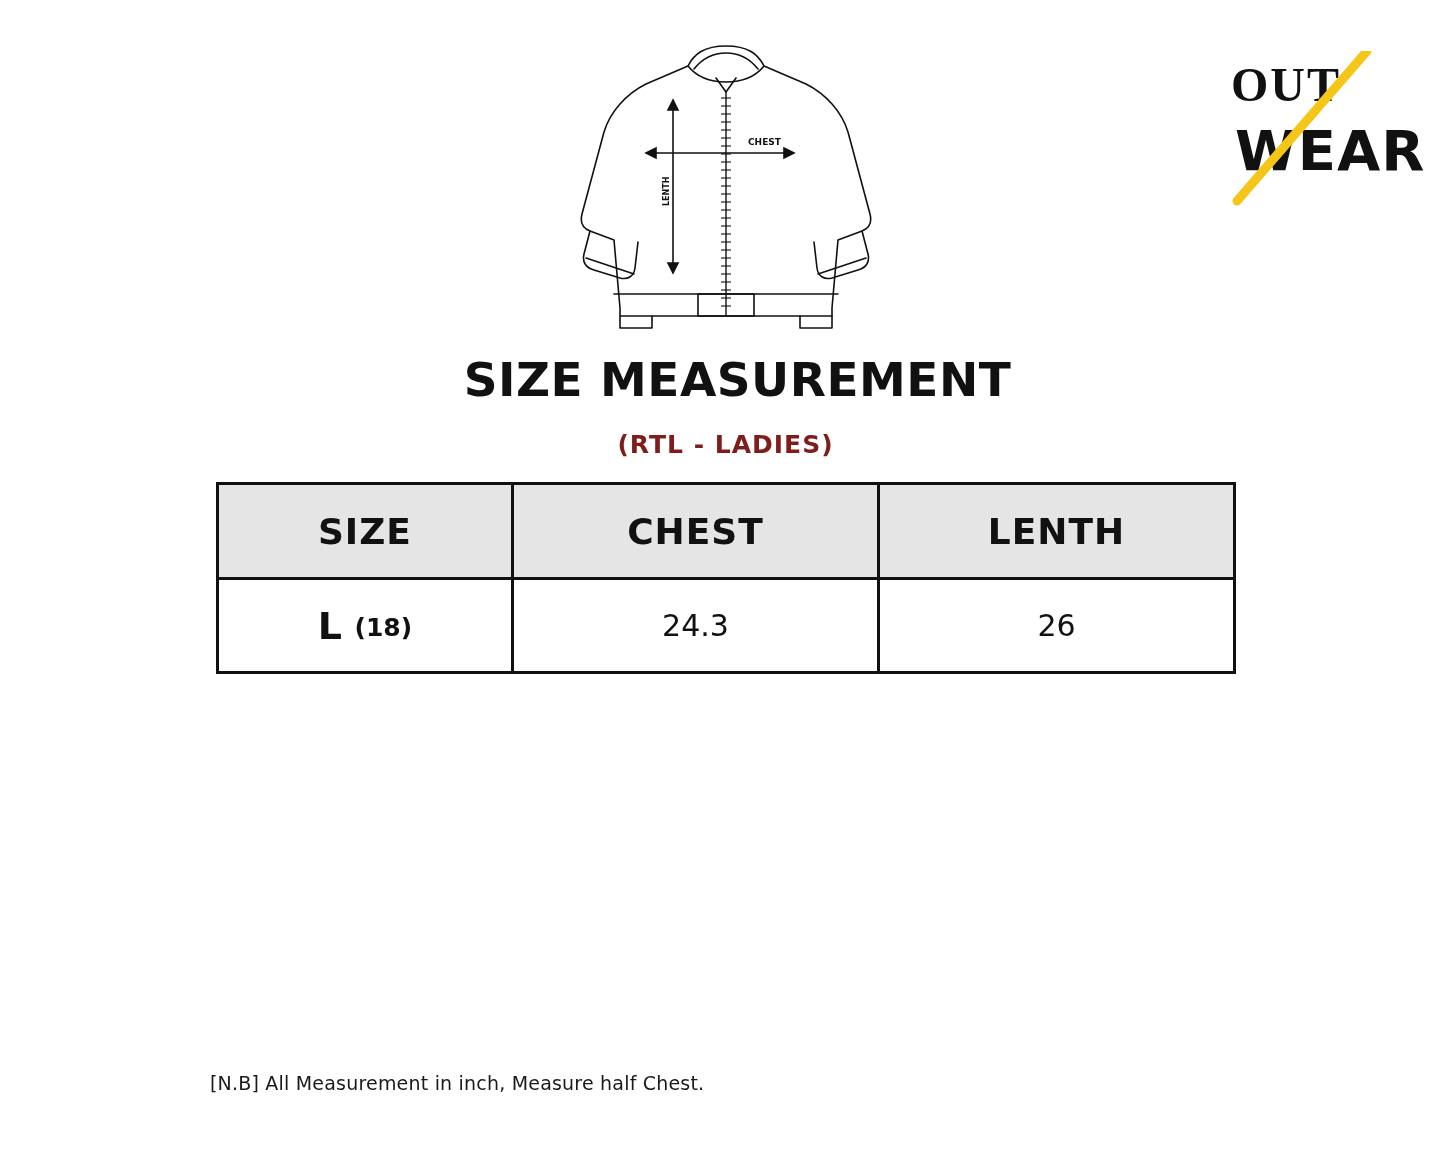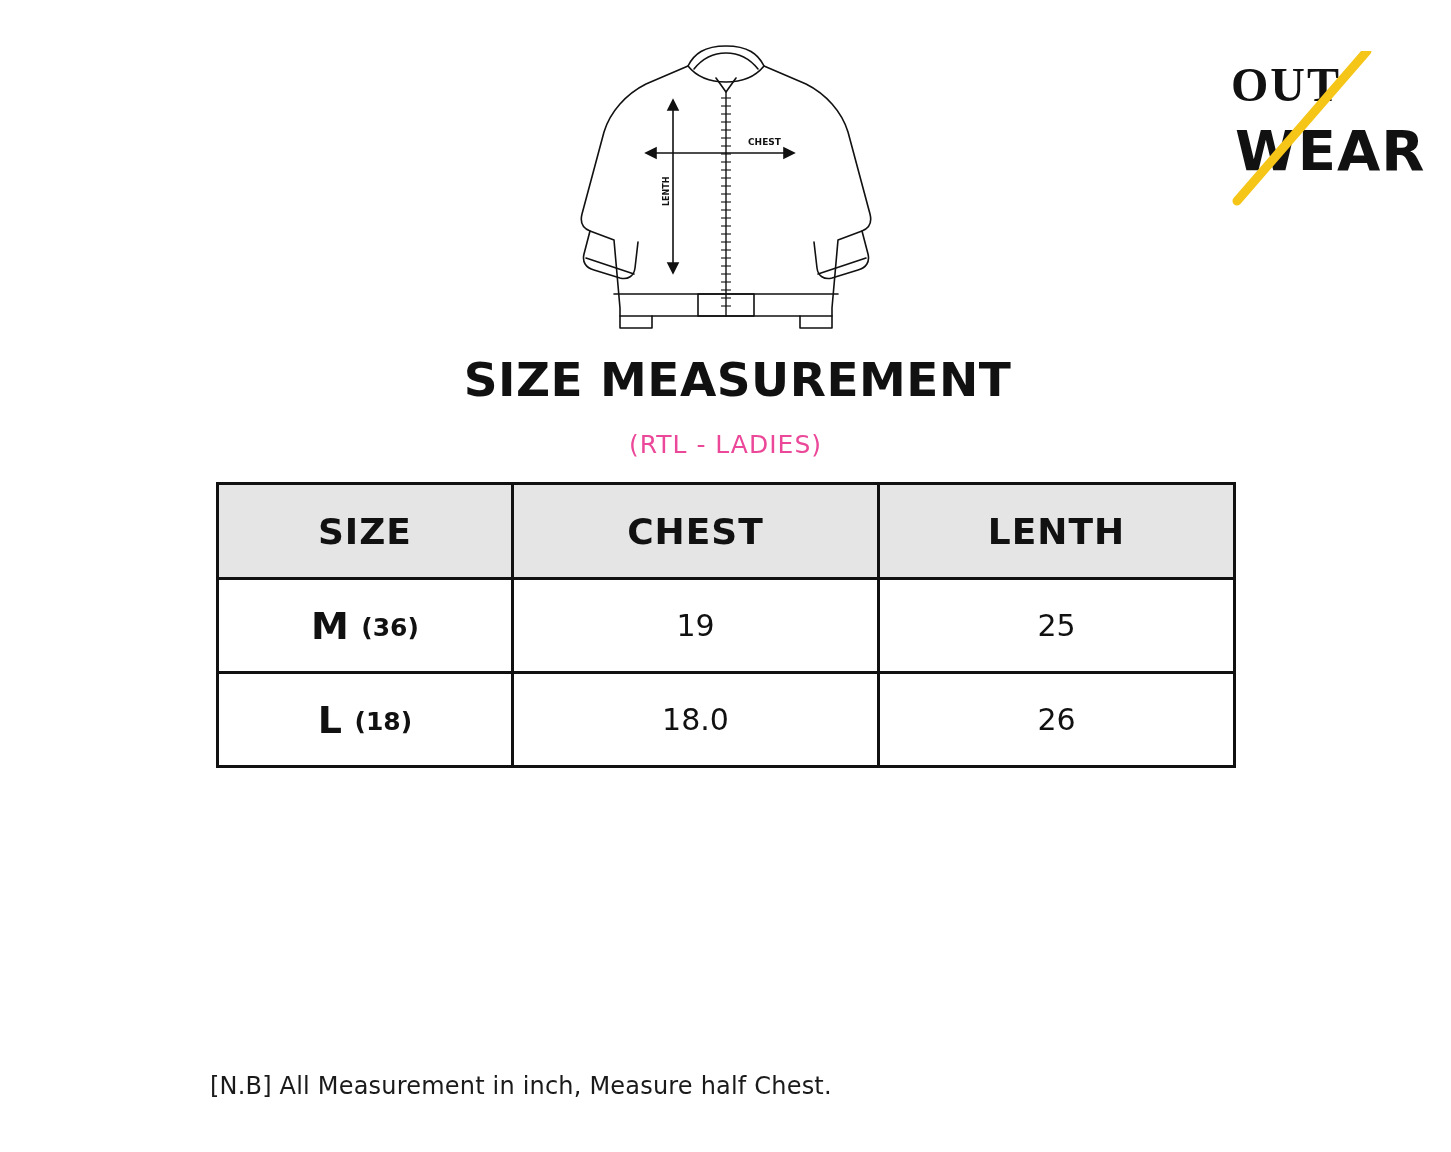--- a/index.html
+++ b/index.html
@@ -90,9 +90,9 @@
     text-align: center;
     font-family: "DejaVu Sans", sans-serif;
     font-size: 25px;
-    font-weight: 400;
-    letter-spacing: 1px;
-    color: #ec4899;
+    font-weight: 700;
+    letter-spacing: 1px;
+    color: #7f1d1d;
   }
 
   

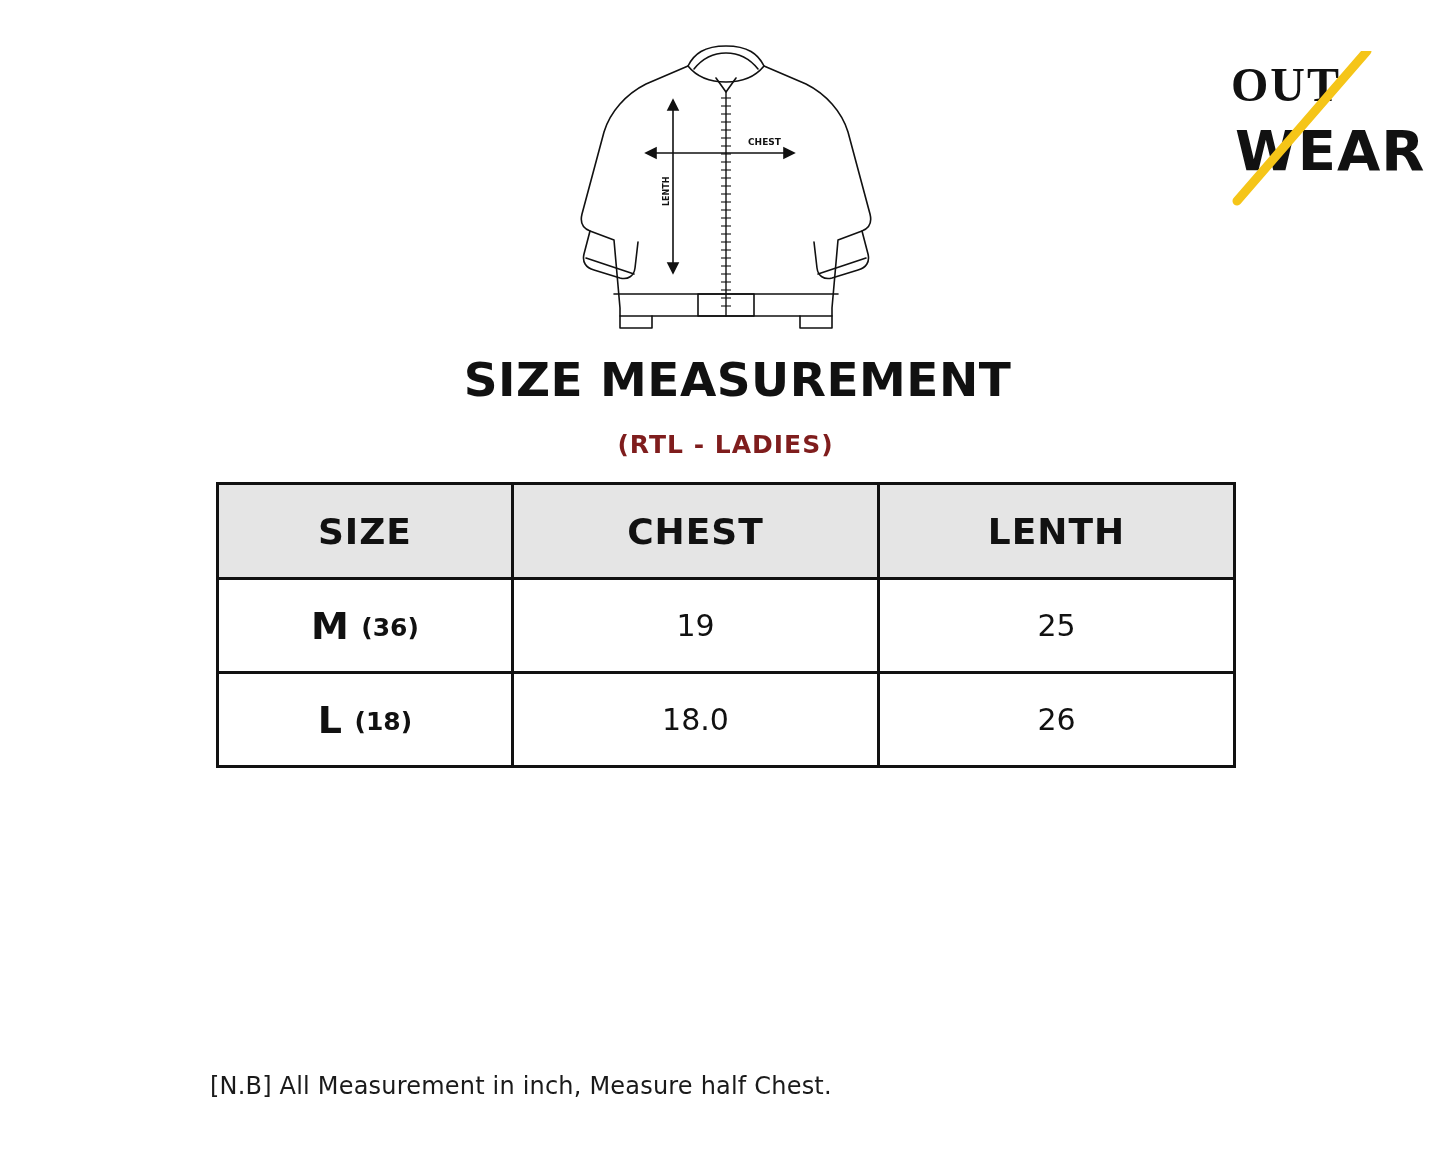--- a/index.html
+++ b/index.html
@@ -268,13 +268,6 @@
     <tbody>
       <tr>
         <td class="size-cell">
-          <span class="size-main">M</span><span class="size-paren">(36)</span>
-        </td>
-        <td>19</td>
-        <td>25</td>
-      </tr>
-      <tr>
-        <td class="size-cell">
           <span class="size-main">L</span><span class="size-paren">(18)</span>
         </td>
         <td>18.0</td>

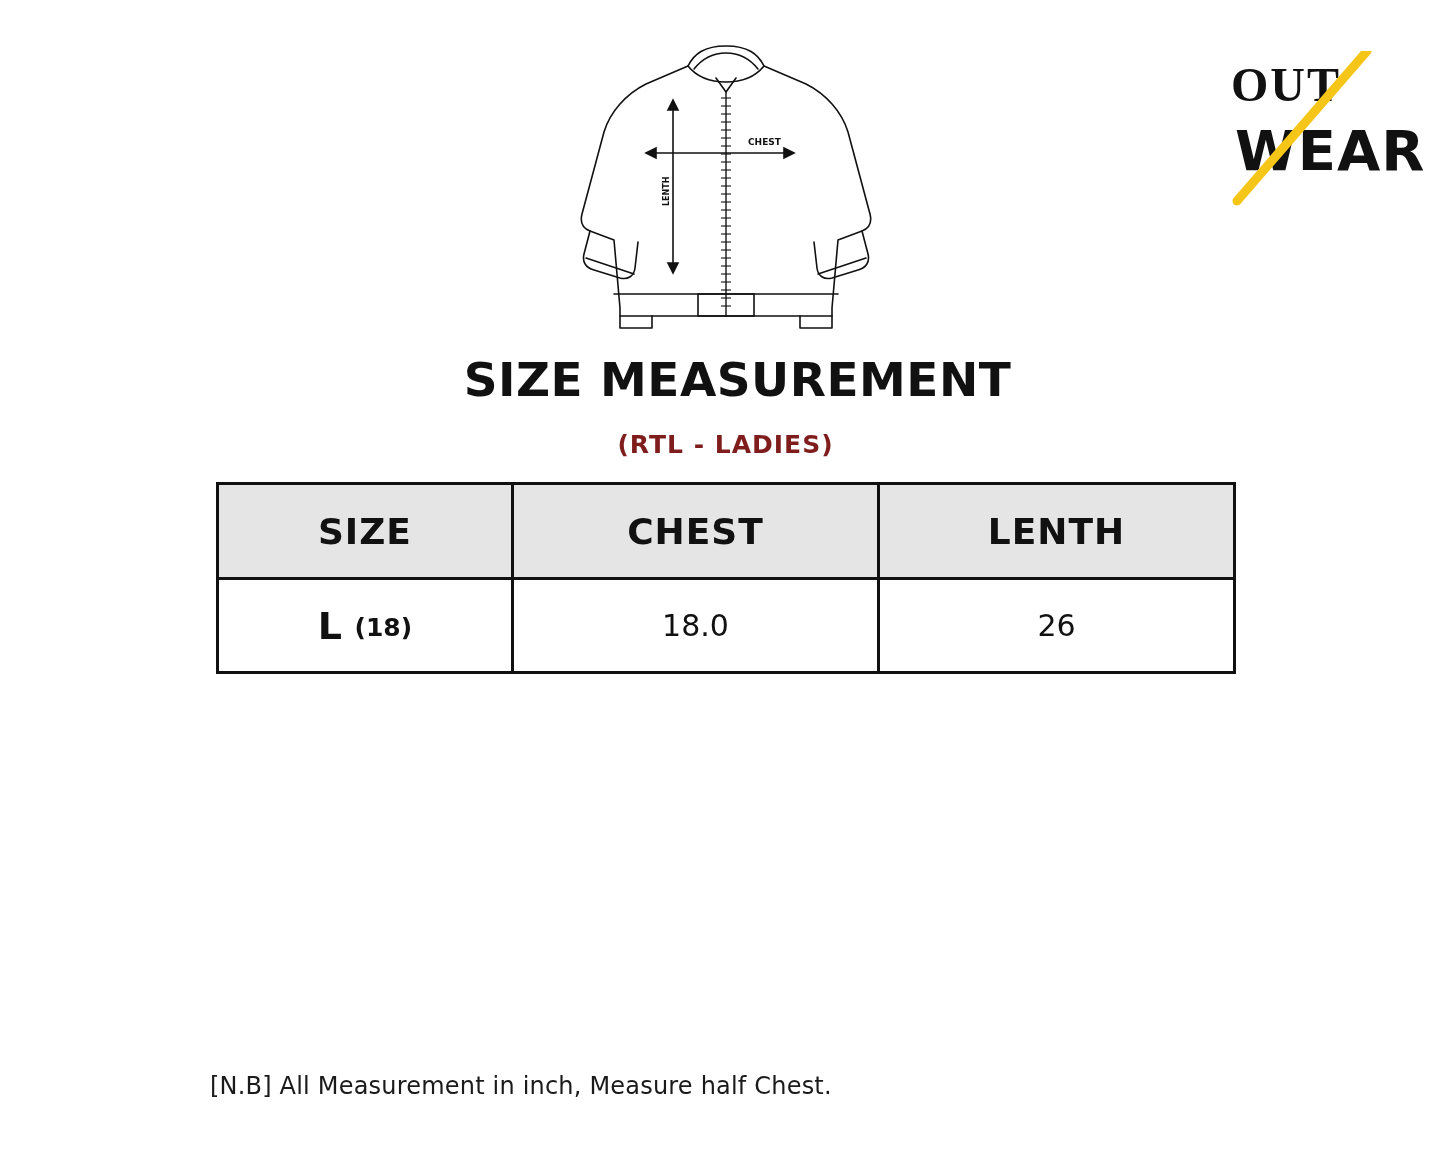--- a/index.html
+++ b/index.html
@@ -270,7 +270,7 @@
         <td class="size-cell">
           <span class="size-main">L</span><span class="size-paren">(18)</span>
         </td>
-        <td>18.0</td>
+        <td>24.3</td>
         <td>26</td>
       </tr>
     </tbody>

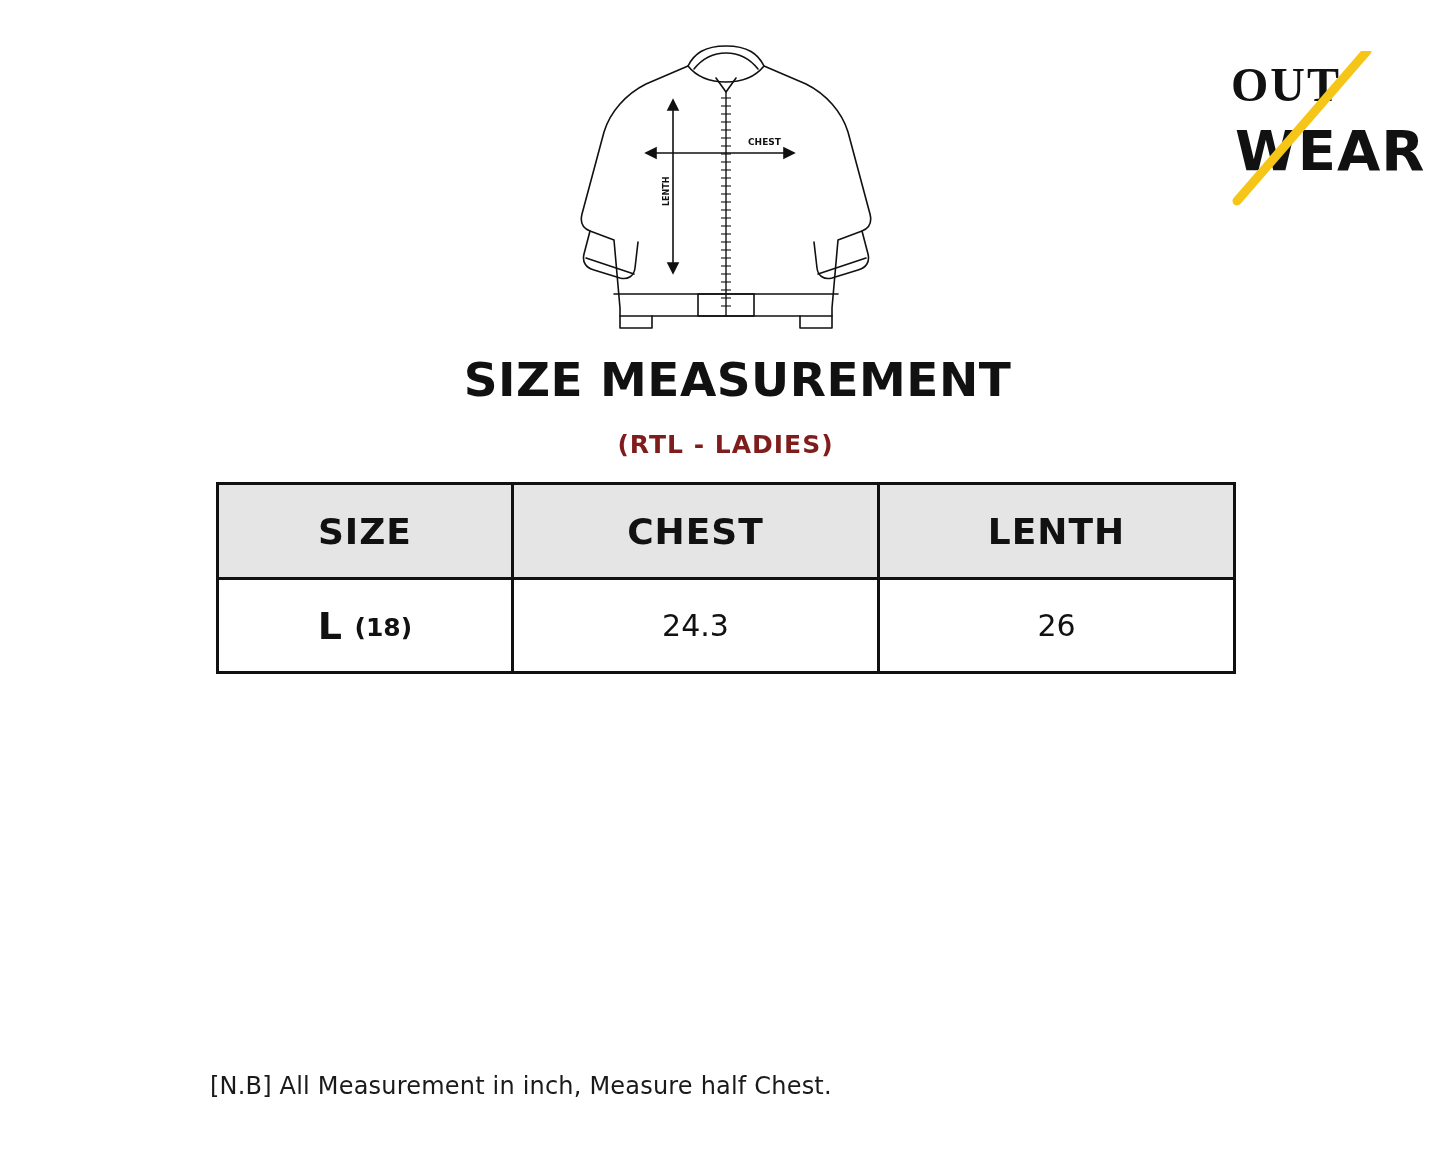--- a/index.html
+++ b/index.html
@@ -155,7 +155,7 @@
     top: 1072px;
     left: 210px;
     font-family: "DejaVu Sans", sans-serif;
-    font-size: 24px;
+    font-size: 19px;
     font-weight: 400;
     color: #1a1a1a;
     letter-spacing: 0.2px;

